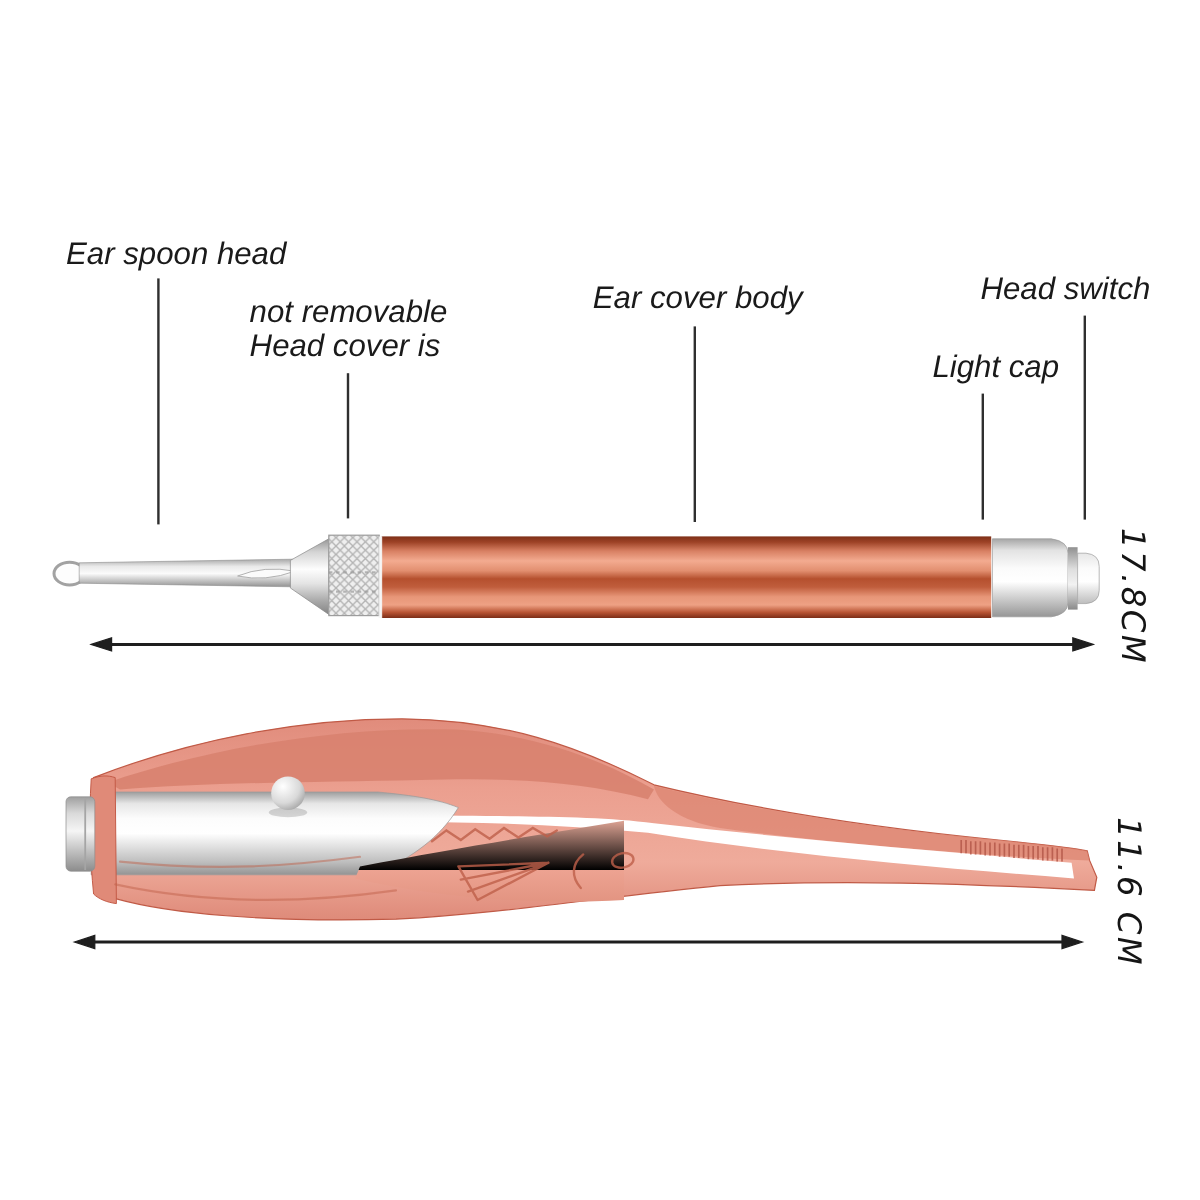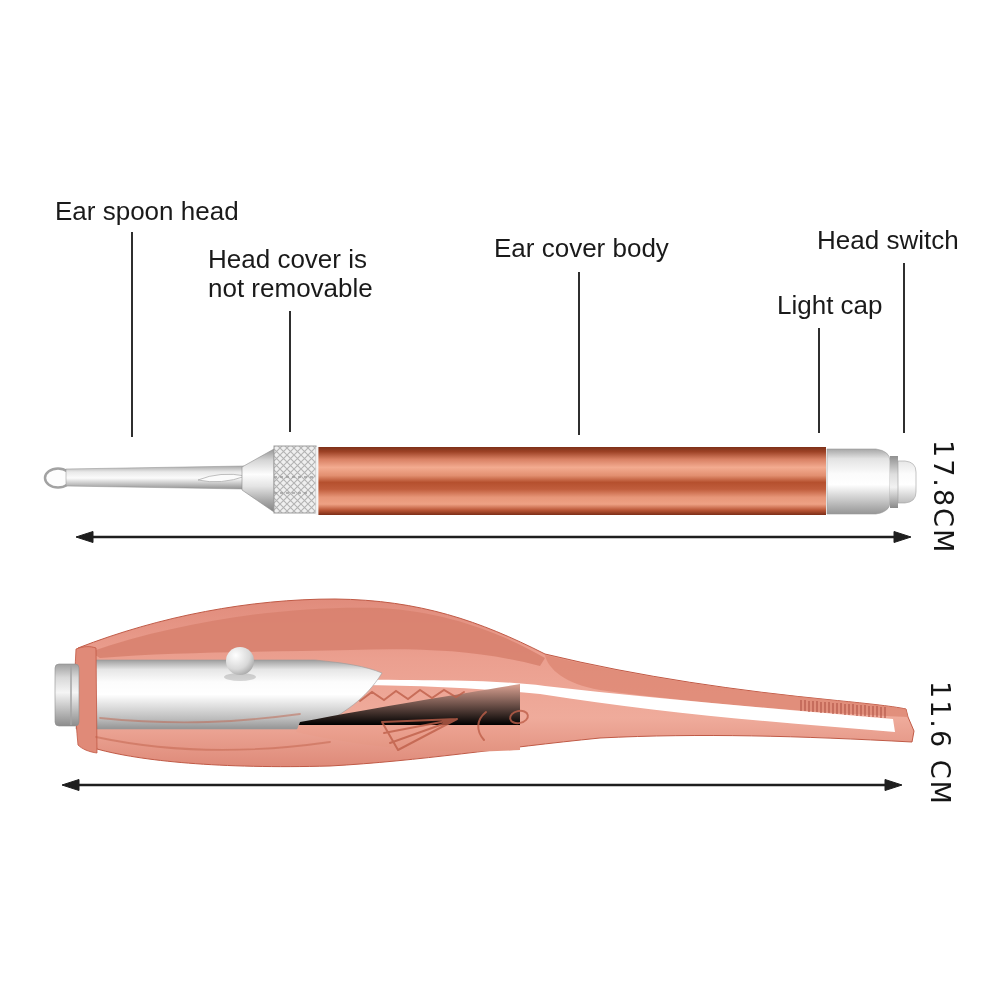--- a/index.html
+++ b/index.html
@@ -4,7 +4,7 @@
 <style>
   html,body{margin:0;padding:0;background:#ffffff;}
   #stage{position:relative;width:1000px;height:1000px;background:#ffffff;overflow:hidden;
-         font-family:"Liberation Sans",sans-serif;}
+         font-family:"Liberation Sans",sans-serif;font-style:italic;}
   .label{position:absolute;color:#1a1a1a;font-size:26px;line-height:29px;white-space:nowrap;}
   .leader{position:absolute;width:2px;background:#2f2f2f;}
   .dim-text{position:absolute;color:#151515;font-size:27px;letter-spacing:2px;

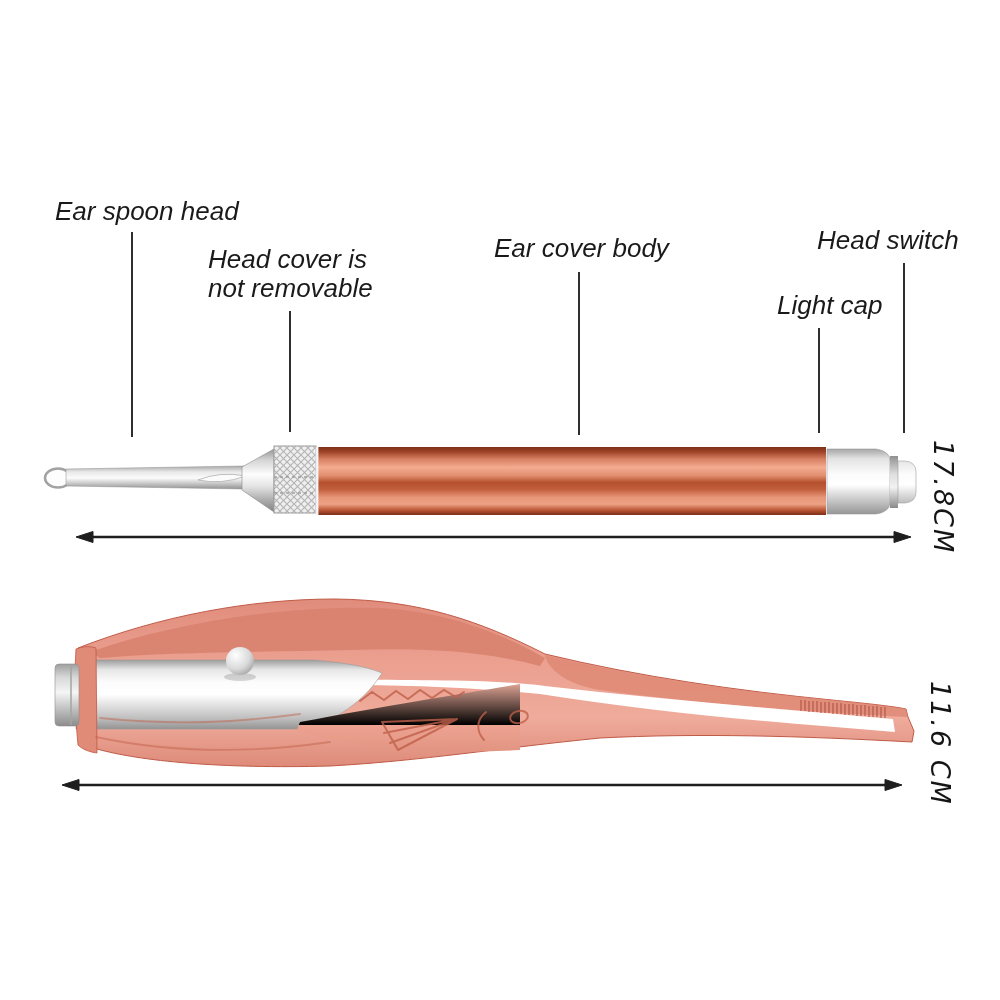--- a/index.html
+++ b/index.html
@@ -169,8 +169,8 @@
   <div class="label" style="left:55px;top:197px;">Ear spoon head</div>
 
   <div class="label" style="left:208px;top:245px;">
+    <div>not removable</div>
     <div>Head cover is</div>
-    <div>not removable</div>
   </div>
 
   <div class="label" style="left:494px;top:234px;">Ear cover body</div>

